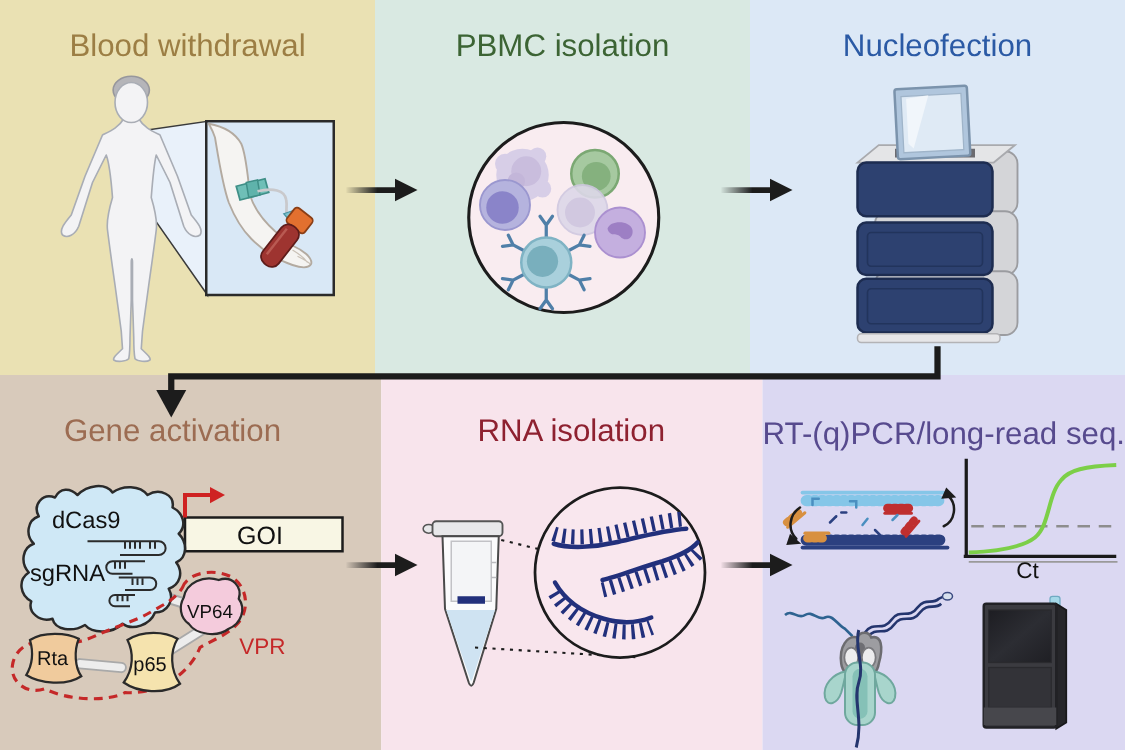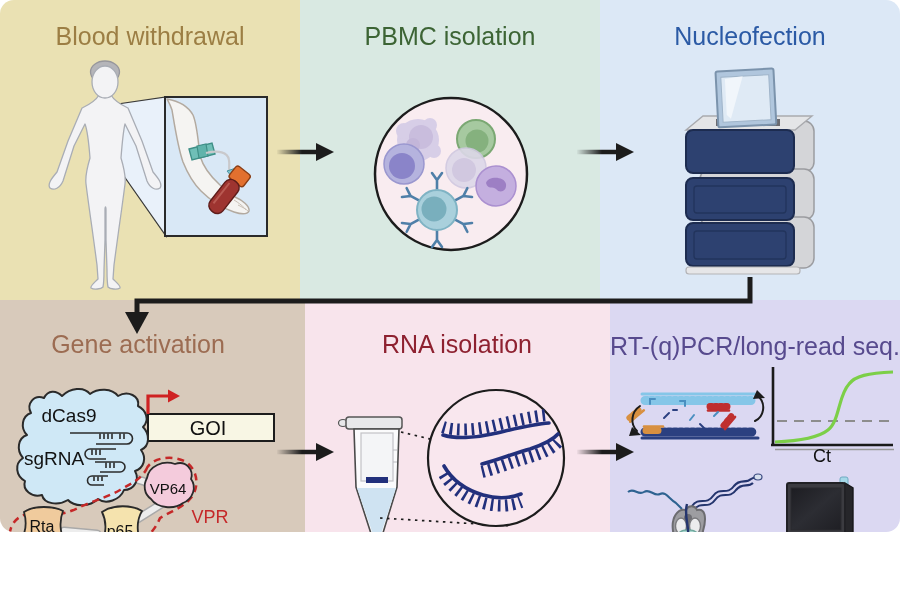--- a/index.html
+++ b/index.html
@@ -3,8 +3,8 @@
 <meta charset="utf-8">
 <style>
   html,body{margin:0;padding:0;background:#ffffff;}
-  #stage{position:relative;width:900px;height:532px;overflow:hidden;
-         font-family:"Liberation Sans", sans-serif;border-radius:14px;}
+  #stage{position:relative;width:900px;height:600px;overflow:hidden;
+         font-family:"Liberation Sans", sans-serif;}
   svg text{font-family:"Liberation Sans", sans-serif;}
   .panel-title{font-size:25px;font-weight:500;}
   .small-label{font-weight:400;}

